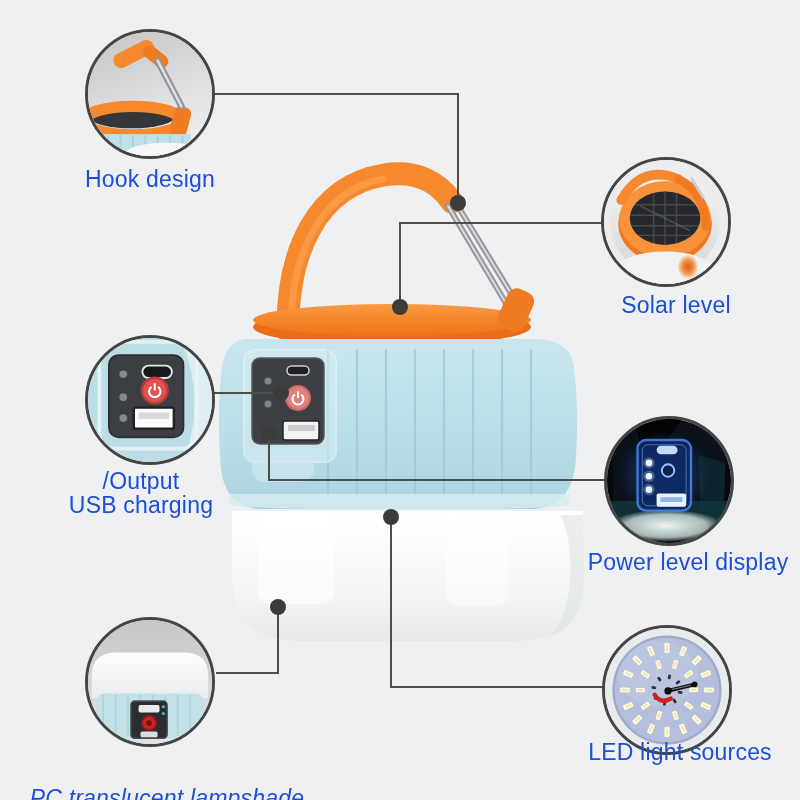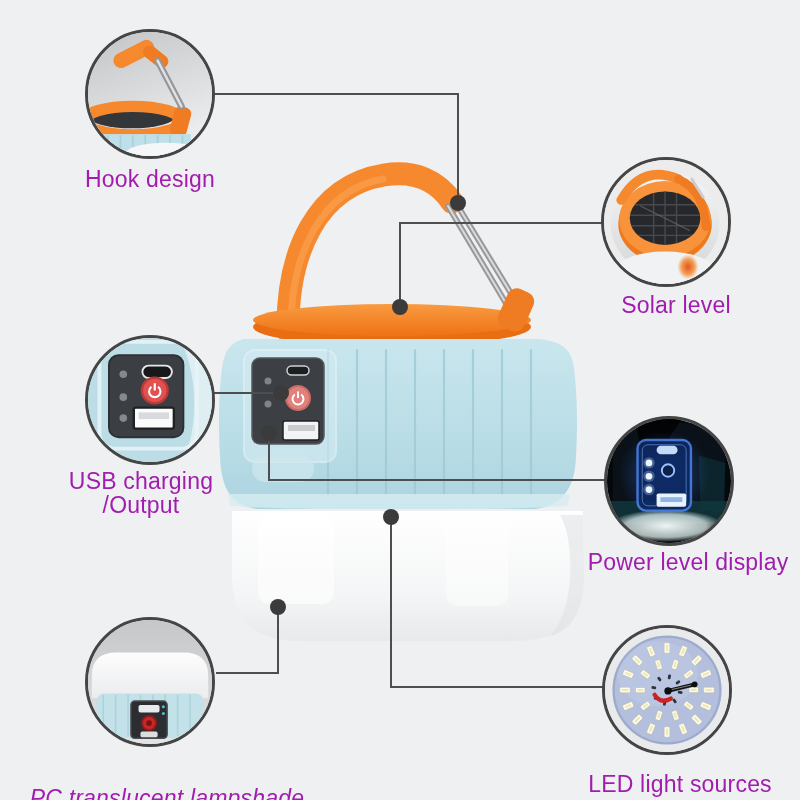--- a/index.html
+++ b/index.html
@@ -16,7 +16,7 @@
   }
   .inset svg { display:block; width:100%; height:100%; }
   .label {
-    position:absolute; z-index:20; color:#a21caf; font-size:23px;
+    position:absolute; z-index:20; color:#1d4ed8; font-size:23px;
     line-height:1.05; text-align:center; white-space:nowrap;
     letter-spacing:0.2px;
   }

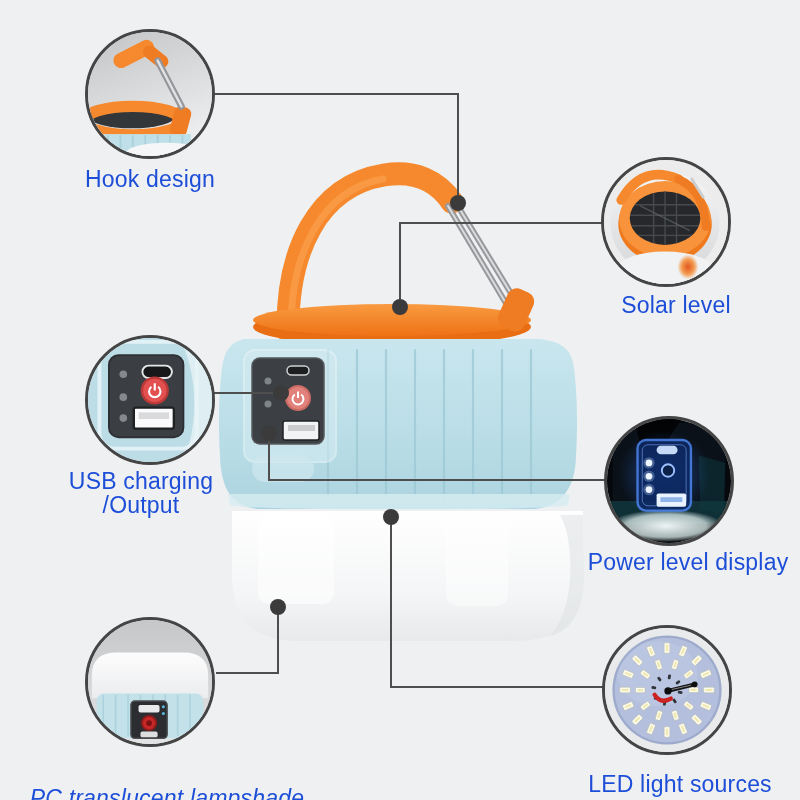--- a/index.html
+++ b/index.html
@@ -464,8 +464,8 @@
   <div class="label" id="label-hook">Hook design</div>
   <div class="label" id="label-solar">Solar level</div>
   <div class="label" id="label-usb">
+    <span style="display:block">/Output</span>
     <span style="display:block">USB charging</span>
-    <span style="display:block">/Output</span>
   </div>
   <div class="label" id="label-power">Power level display</div>
   <div class="label" id="label-lampshade">PC translucent lampshade</div>

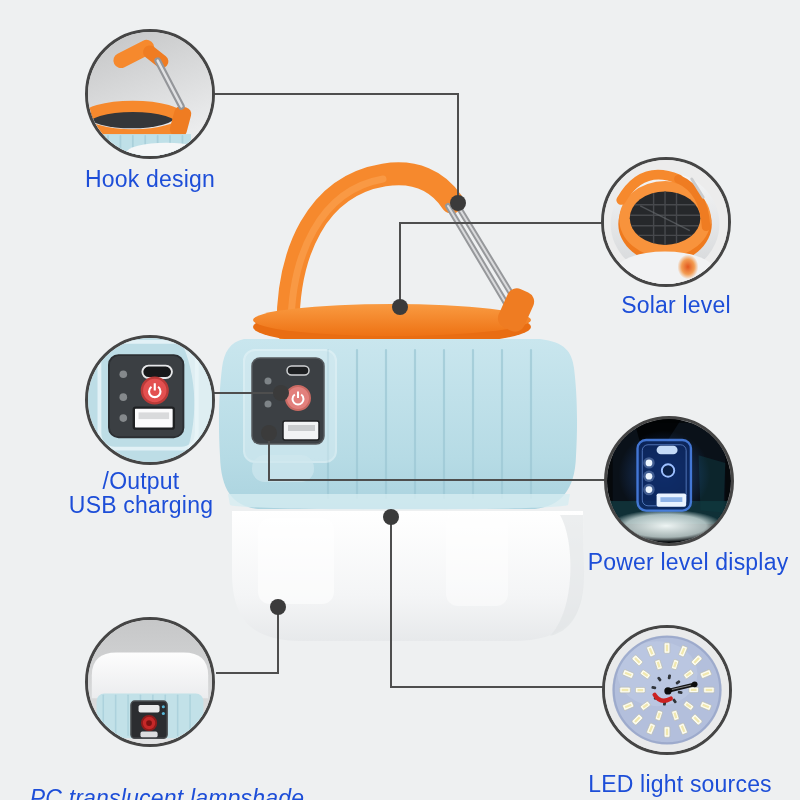--- a/index.html
+++ b/index.html
@@ -31,7 +31,7 @@
   #label-usb       { left:21px;  top:469px; width:240px; }
   #label-power     { left:568px; top:550px; width:240px; }
   #label-lampshade { left:27px;  top:786px; width:280px;font-style:italic; }
-  #label-led       { left:560px; top:740px; width:240px;margin-top:32px; }
+  #label-led       { left:560px; top:740px; width:240px; }
 </style>
 </head>
 <body>

